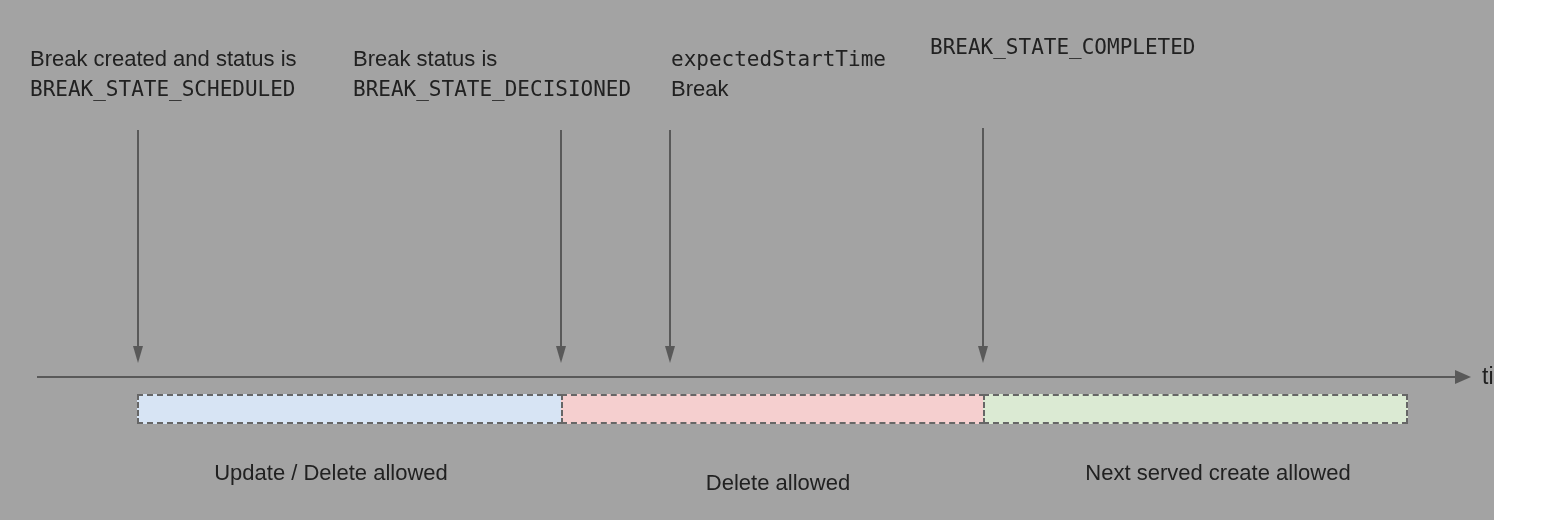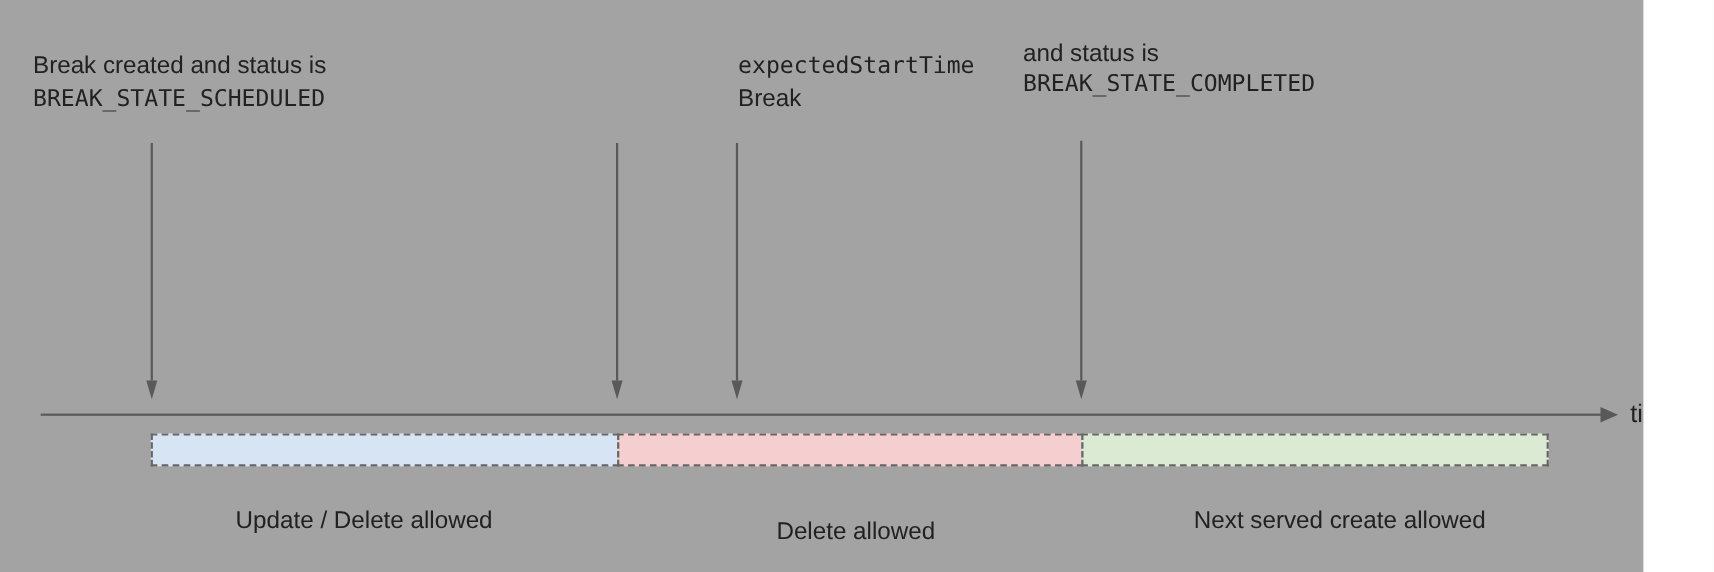--- a/index.html
+++ b/index.html
@@ -92,6 +92,10 @@
     <div class="line mono">BREAK_STATE_SCHEDULED</div>
   </div>
 
+  <div class="annotation" style="left:353px; top:44px;">
+    <div class="line">Break status is</div>
+    <div class="line mono">BREAK_STATE_DECISIONED</div>
+  </div>
 
   <div class="annotation" style="left:671px; top:44px;">
     <div class="line mono">expectedStartTime</div>

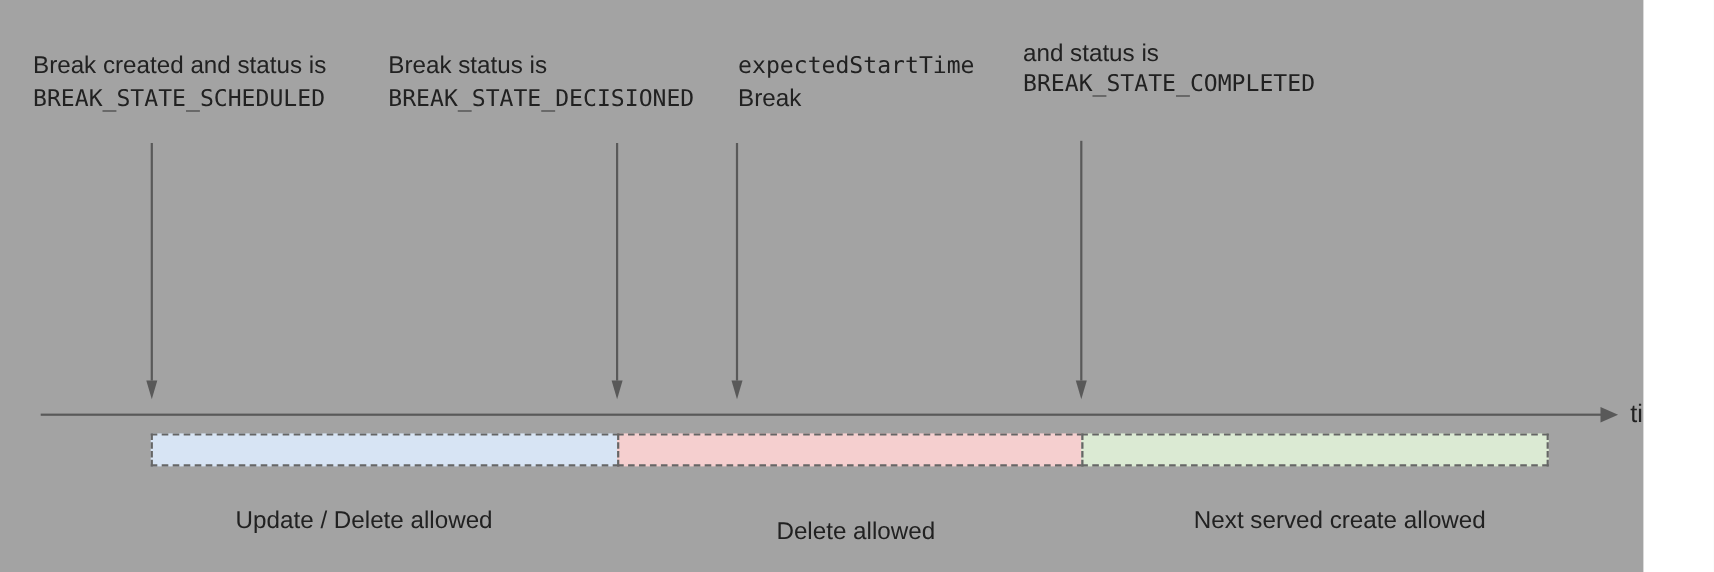--- a/index.html
+++ b/index.html
@@ -103,7 +103,6 @@
   </div>
 
   <div class="annotation a4" style="left:930px; top:33px;">
-    <div class="line">and status is</div>
     <div class="line mono">BREAK_STATE_COMPLETED</div>
   </div>
 

